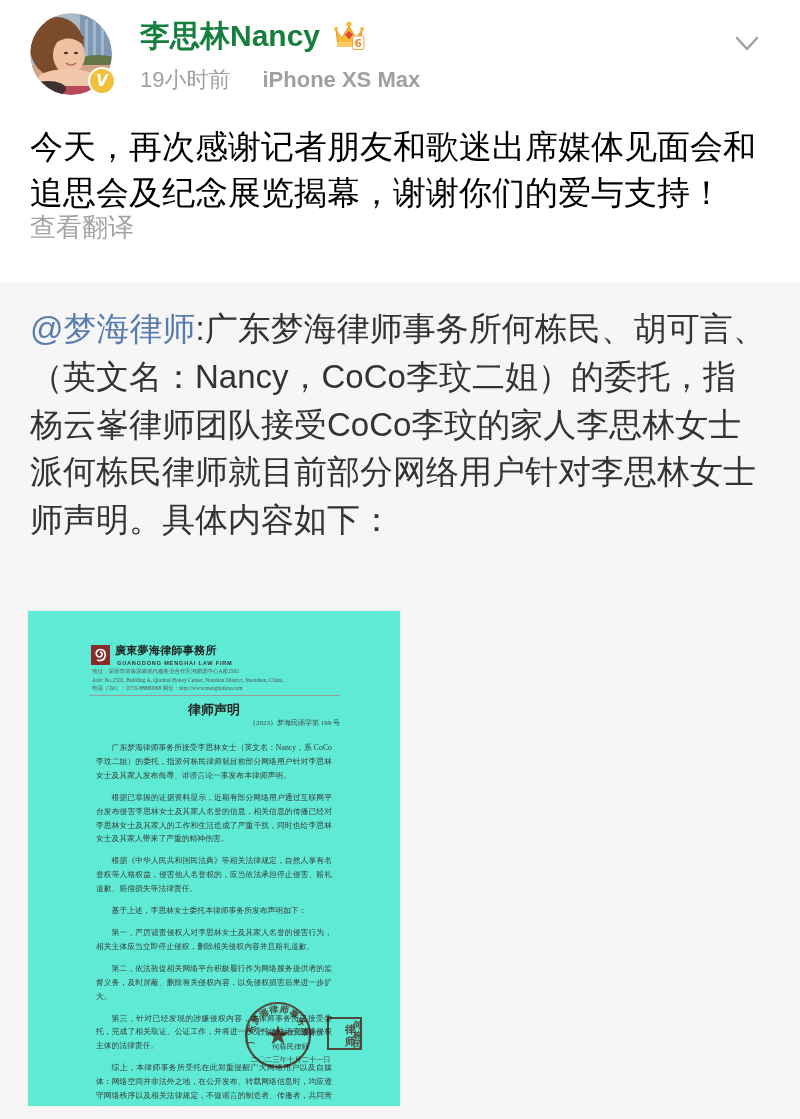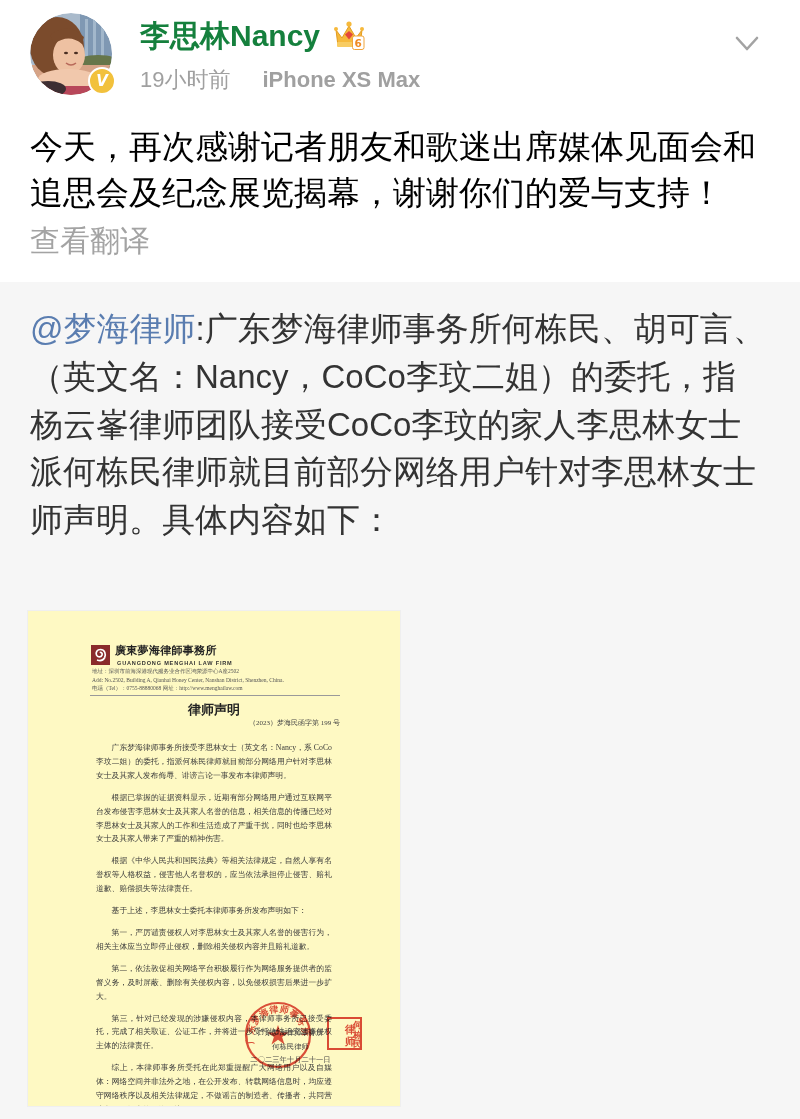--- a/index.html
+++ b/index.html
@@ -17,7 +17,7 @@
   .chevron{left:735px;top:33px;width:24px;height:20px;cursor:pointer;}
   .main-text{left:30px;top:124px;font-size:33px;line-height:46px;color:#000000;}
   .line{display:block;white-space:nowrap;}
-  .translate{left:30px;top:226px;font-size:30px;line-height:30px;color:#a3a3a3;white-space:nowrap;cursor:pointer;}
+  .translate{left:30px;top:212px;font-size:26px;line-height:30px;color:#a3a3a3;white-space:nowrap;cursor:pointer;}
   .repost{left:0;top:282px;width:800px;height:837px;background:#f6f6f6;}
   .repost-text{left:30px;top:305px;font-size:33px;line-height:47.8px;color:#333333;}
   .mention{color:#5a7db0;}

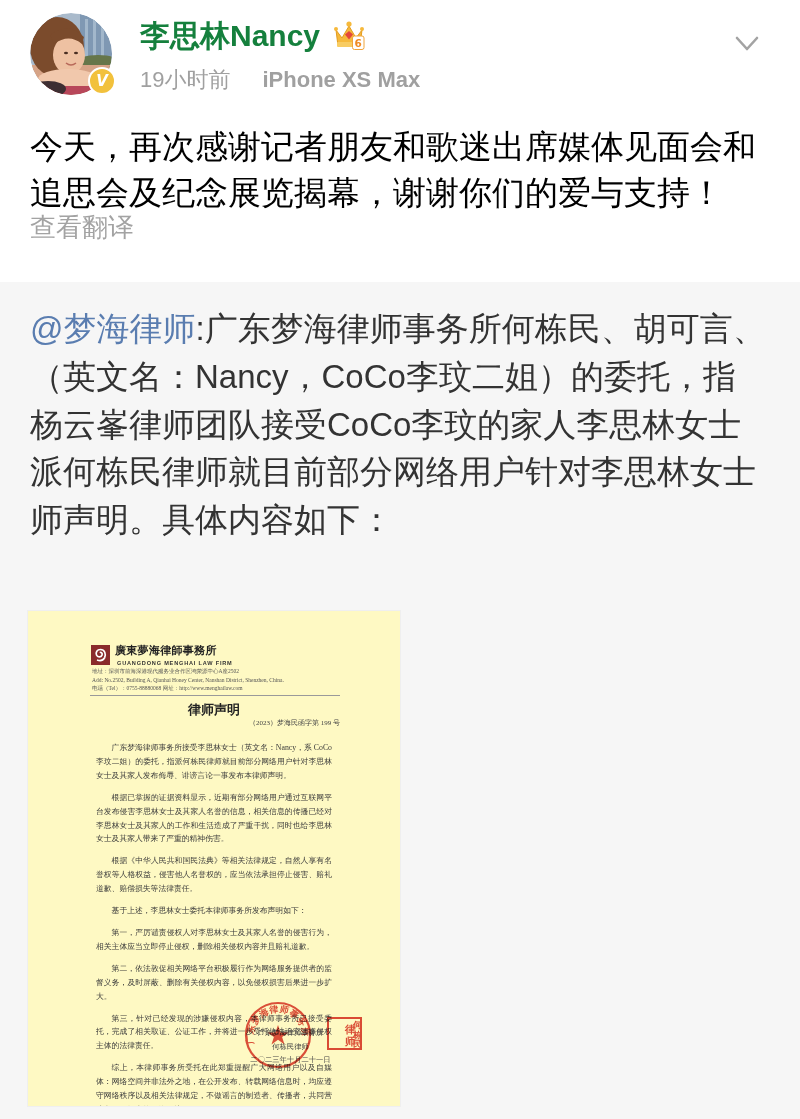--- a/index.html
+++ b/index.html
@@ -21,7 +21,7 @@
   .repost{left:0;top:282px;width:800px;height:837px;background:#f6f6f6;}
   .repost-text{left:30px;top:305px;font-size:33px;line-height:47.8px;color:#333333;}
   .mention{color:#5a7db0;}
-  .doc{left:28px;top:611px;width:372px;height:495px;background:#fef9c3;box-shadow:0 0 0 1px #efefef;overflow:hidden;cursor:pointer;}
+  .doc{left:28px;top:611px;width:372px;height:495px;background:#5eead4;box-shadow:0 0 0 1px #efefef;overflow:hidden;cursor:pointer;}
   .doc *{box-sizing:border-box;}
   .doc-logo{left:63px;top:34px;width:19px;height:20px;}
   .firm-cn{left:87px;top:33px;font-family:"DejaVu Serif","Liberation Serif",serif;font-size:11px;line-height:14px;font-weight:bold;color:#222;white-space:nowrap;letter-spacing:0.3px;}

